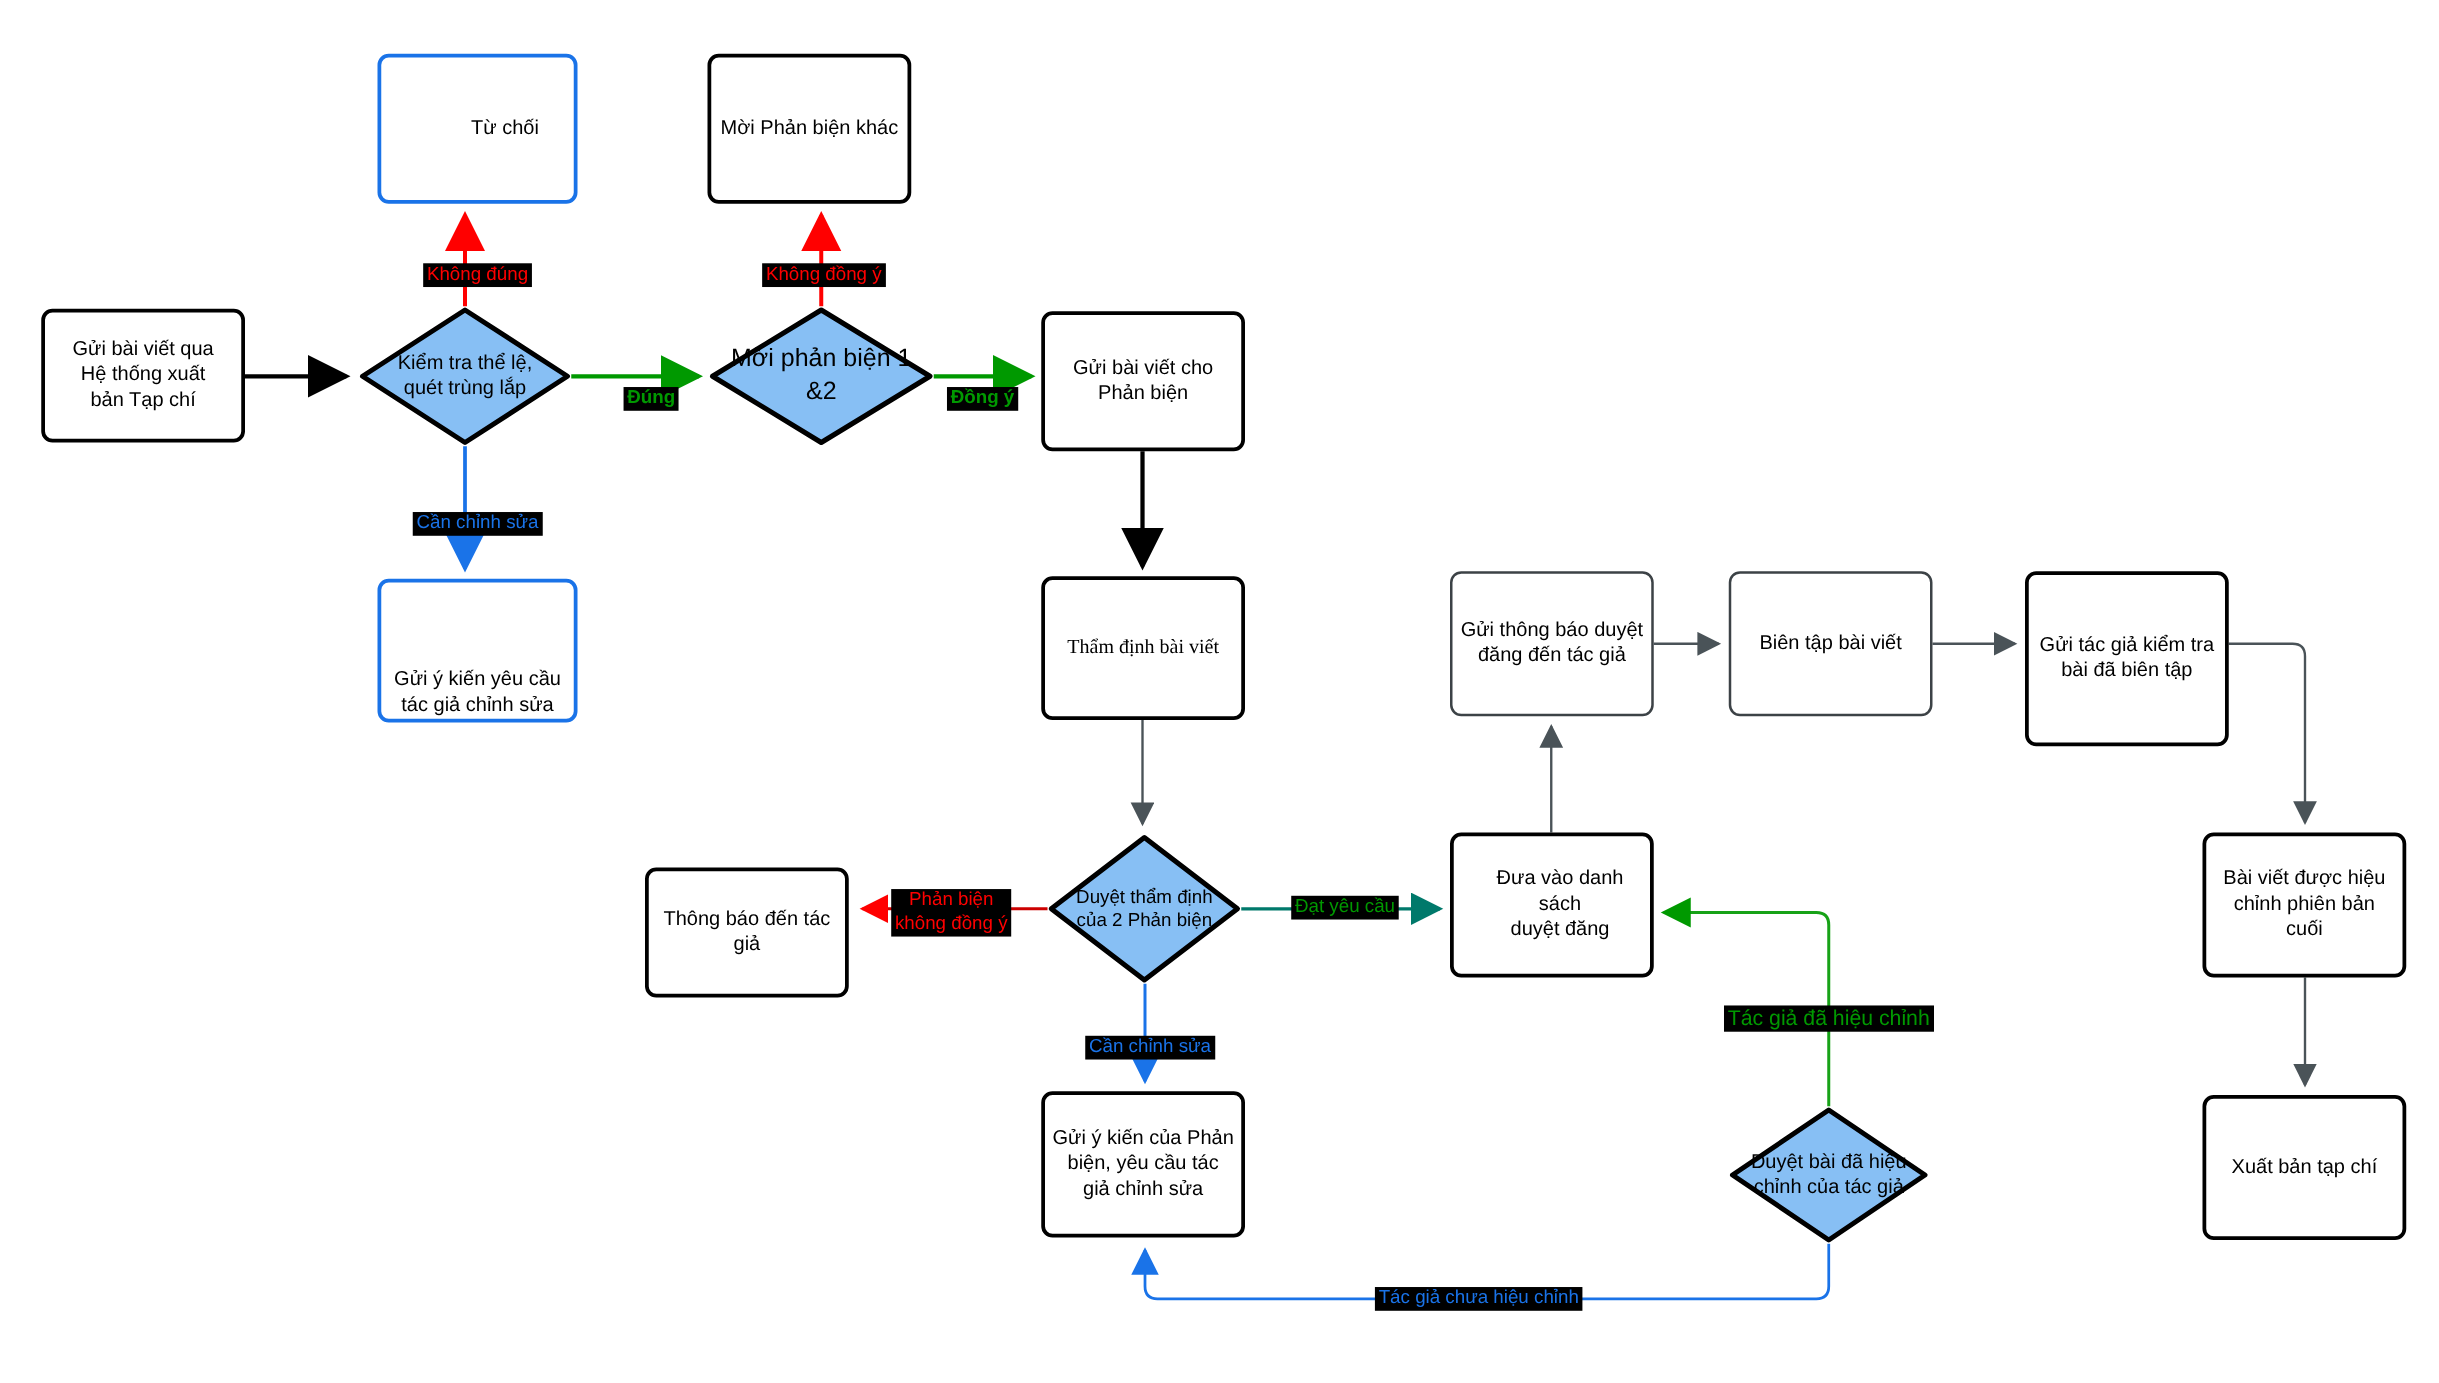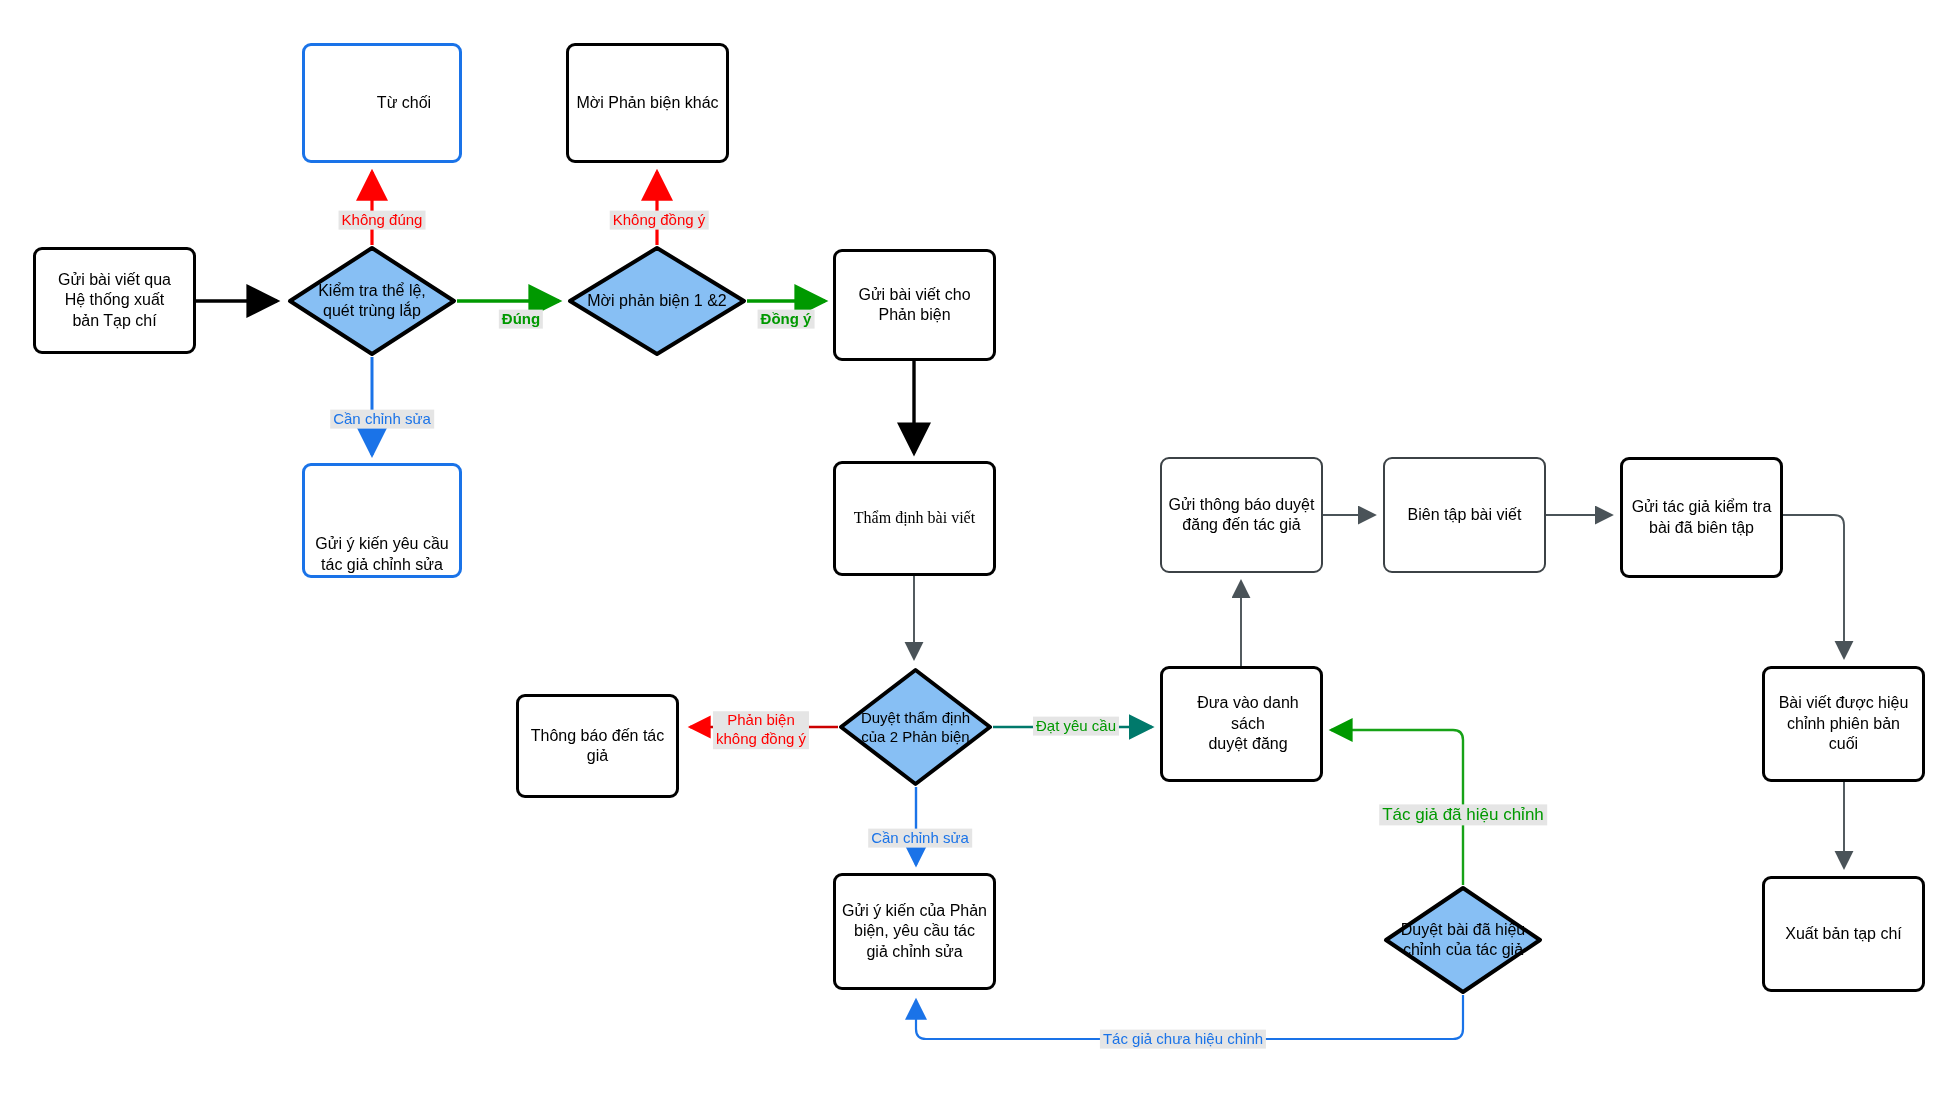--- a/index.html
+++ b/index.html
@@ -13,7 +13,7 @@
   .node.dia .diashape{position:absolute;left:0;top:0;width:100%;height:100%;}
   .node.dia .lbl{position:relative;z-index:2;}
   .elabel{position:absolute;white-space:pre-line;text-align:center;line-height:1.25;transform:translate(-50%,-50%);pointer-events:none;}
-  .elabel .chip{display:block;background:#e5e5e5;padding:0 3px;}
+  .elabel .chip{display:block;background:#000000;padding:0 3px;}
 </style>
 </head>
 <body>

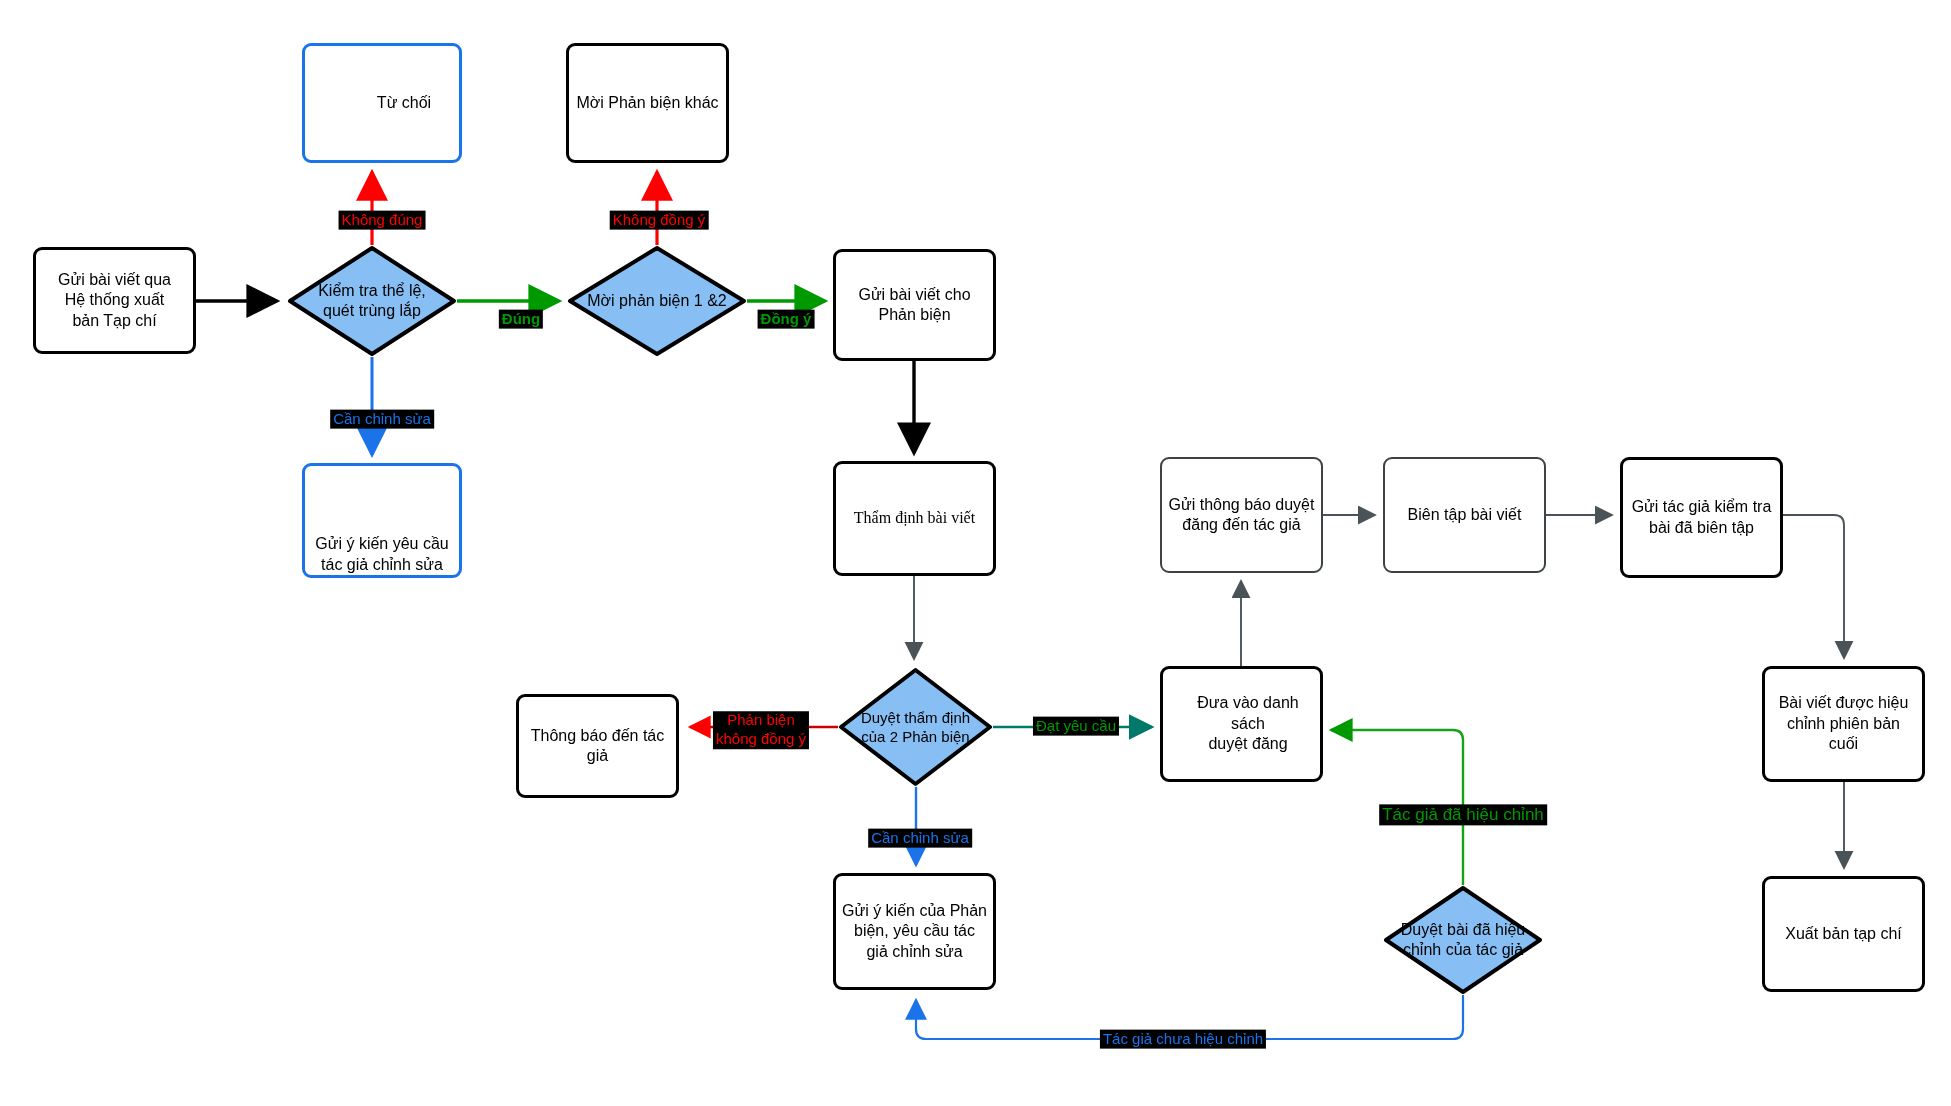--- a/index.html
+++ b/index.html
@@ -99,7 +99,7 @@
         <span class="lbl">Gửi ý kiến yêu cầu
 tác giả chỉnh sửa</span>
       </div>
-      <div class="node dia" style="left: 567px; top: 245px; width: 180px; height: 112px; font-size: 16px;">
+      <div class="node dia" style="left: 567px; top: 245px; width: 180px; height: 112px; font-size: 20px;">
         <svg class="diashape" viewBox="0 0 180 112" preserveAspectRatio="none">
           <path d="M90,3 L177,56 L90,109 L3,56 Z" fill="#87BFF4" stroke="#000000" stroke-width="4" stroke-linejoin="round"></path>
         </svg>

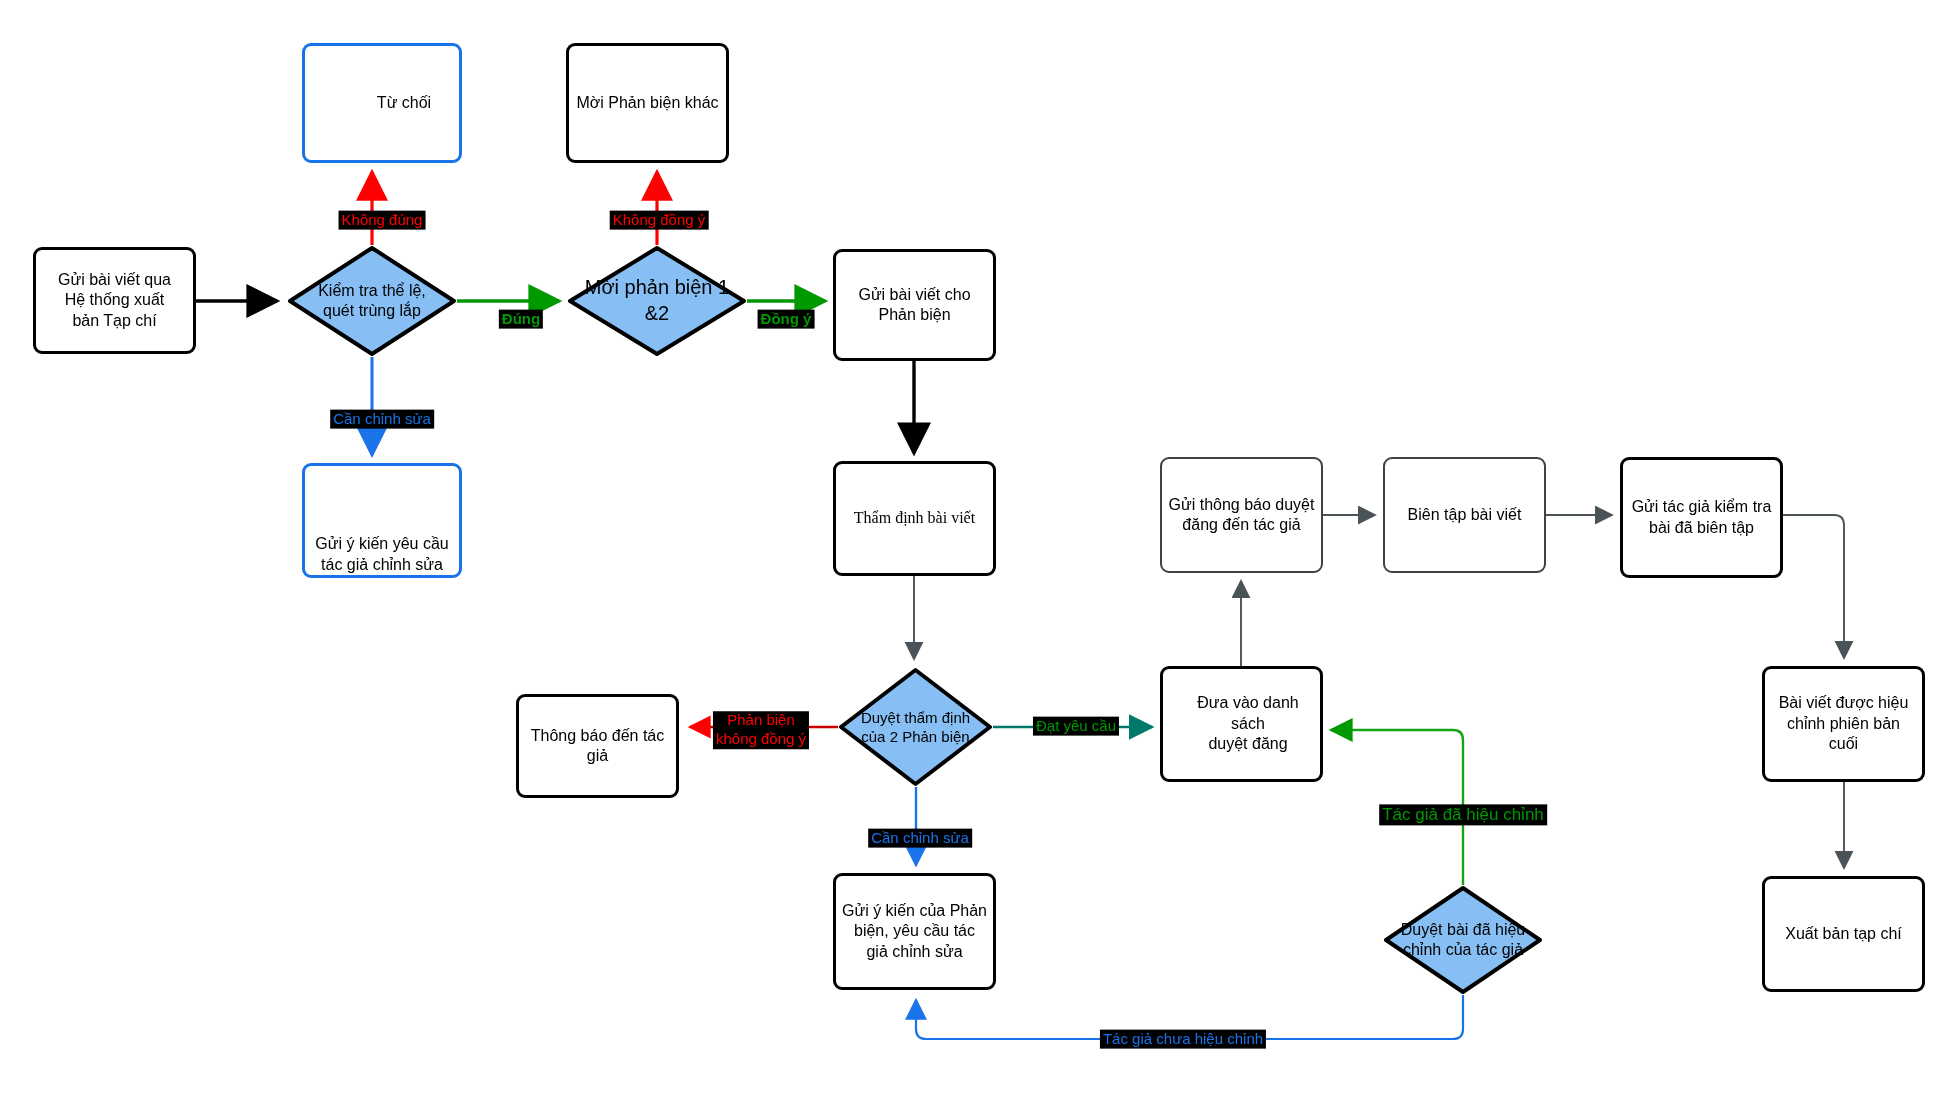--- a/index.html
+++ b/index.html
@@ -142,7 +142,7 @@
       <div class="node proc" style="left: 1383px; top: 457px; width: 163px; height: 116px; font-size: 16px; border: 2px solid rgb(60, 66, 70);">
         <span class="lbl">Biên tập bài viết</span>
       </div>
-      <div class="node proc" style="left: 1620px; top: 457px; width: 163px; height: 121px; font-size: 16px; border: 3.2px solid rgb(0, 0, 0);">
+      <div class="node proc" style="left: 1620px; top: 457px; width: 163px; height: 140px; font-size: 16px; border: 3.2px solid rgb(0, 0, 0);">
         <span class="lbl">Gửi tác giả kiểm tra
 bài đã biên tập</span>
       </div>

